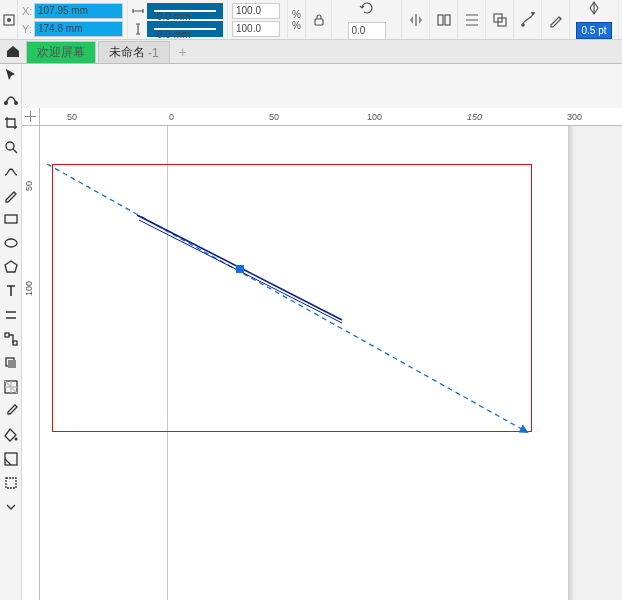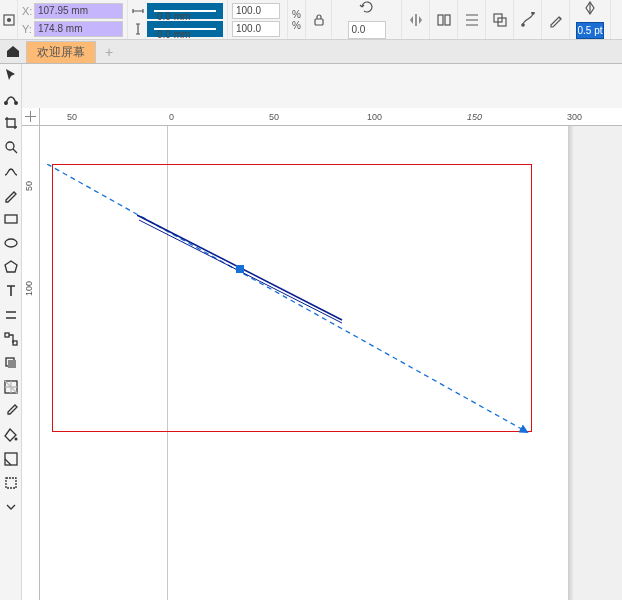--- a/index.html
+++ b/index.html
@@ -18,7 +18,7 @@
   .propbar .xy { width: 110px; }
   .propbar .xy .row { display: flex; align-items: center; height: 18px; }
   .propbar .xy .lbl { width: 12px; color: #999; }
-  .propbar .xy .val { flex: 1; background: #c4b5fd; border: 1px solid #ccc; height: 16px; line-height: 14px; padding: 0 3px; font-size: 10px; color: #444; }
+  .propbar .xy .val { flex: 1; background: #0ea5e9; border: 1px solid #ccc; height: 16px; line-height: 14px; padding: 0 3px; font-size: 10px; color: #444; }
   .propbar .wh { width: 100px; }
   .propbar .wh .row { display: flex; align-items: center; height: 18px; gap: 3px; }
   .propbar .wh .ic { width: 12px; height: 12px; display:inline-block; }

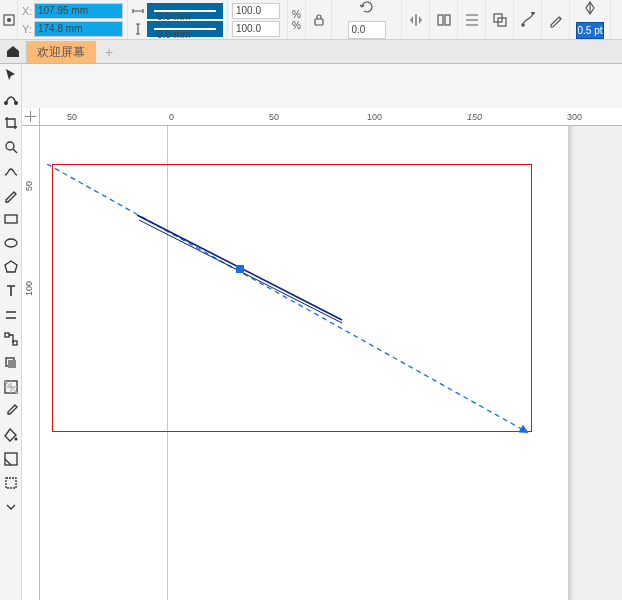--- a/index.html
+++ b/index.html
@@ -27,7 +27,7 @@
   .propbar .scale .val { background:#fff; border:1px solid #ccc; height:16px; line-height:14px; padding:0 3px; font-size:10px; color:#444; width:48px; }
   .propbar .scale .row { height:18px; display:flex; align-items:center; }
   .propbar .lock { width:26px; display:flex; align-items:center; justify-content:center; }
-  .propbar .rot { width:70px; display:flex; align-items:center; gap:4px;justify-content:flex-end; }
+  .propbar .rot { width:70px; display:flex; align-items:center; gap:4px; }
   .propbar .rot .val { background:#fff; border:1px solid #ccc; height:18px; line-height:16px; padding:0 3px; font-size:10px; color:#444; width:38px; }
   .propbar .btn { width:28px; display:flex; align-items:center; justify-content:center; }
   .propbar .stroke { display:flex; align-items:center; gap:4px; padding:0 6px; }

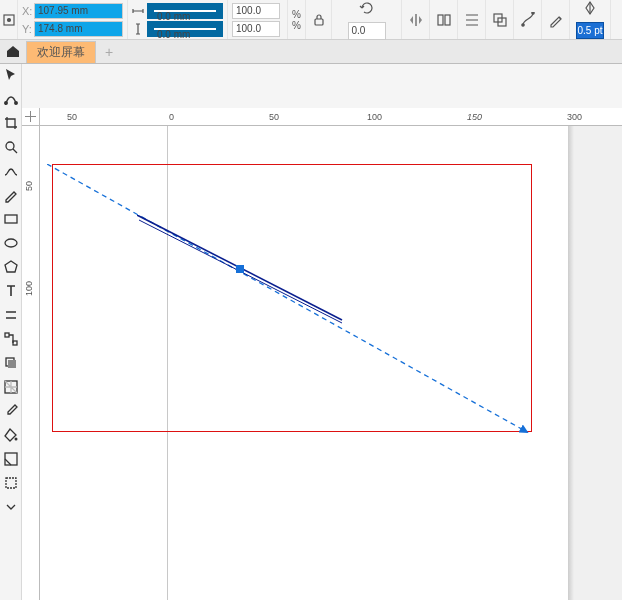--- a/index.html
+++ b/index.html
@@ -31,7 +31,7 @@
   .propbar .rot .val { background:#fff; border:1px solid #ccc; height:18px; line-height:16px; padding:0 3px; font-size:10px; color:#444; width:38px; }
   .propbar .btn { width:28px; display:flex; align-items:center; justify-content:center; }
   .propbar .stroke { display:flex; align-items:center; gap:4px; padding:0 6px; }
-  .propbar .stroke .sw { width:28px; height:18px; background:#1b6fd4; color:#fff; font-size:10px; display:flex; align-items:center; justify-content:center; border:1px solid #0a4fa0; }
+  .propbar .stroke .sw { width:36px; height:18px; background:#1b6fd4; color:#fff; font-size:10px; display:flex; align-items:center; justify-content:center; border:1px solid #0a4fa0; }
   svg.icon { width:16px; height:16px; stroke:#555; stroke-width:1.2; fill:none; }
   svg.icon.sm { width:12px; height:12px; }
 

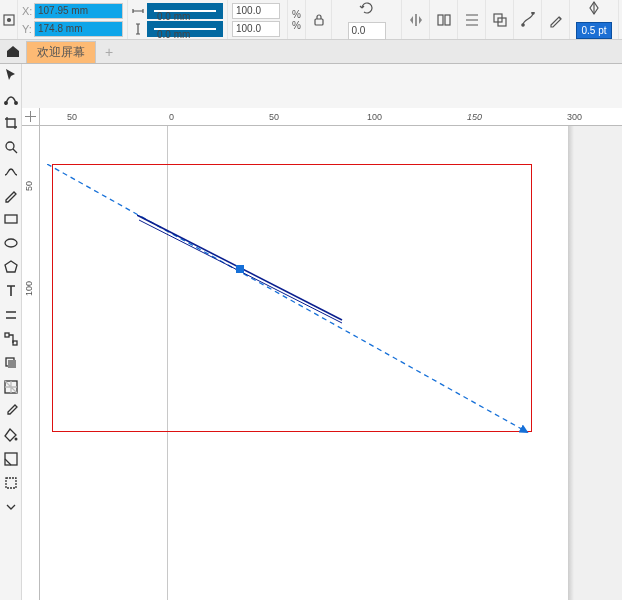--- a/index.html
+++ b/index.html
@@ -44,7 +44,7 @@
   .tabstrip .home { width:26px; height:24px; display:flex; align-items:center; justify-content:center; }
   .tabstrip .tab {
     height:22px; padding:0 10px; display:flex; align-items:center;
-    background:#fdba74; border:1px solid #c8c8c8; border-bottom:none;
+    background:#22c55e; border:1px solid #c8c8c8; border-bottom:none;
     margin-right:2px; color:#555; cursor:default;
   }
   .tabstrip .tab.active { background:#dcdcdc; color:#333; }

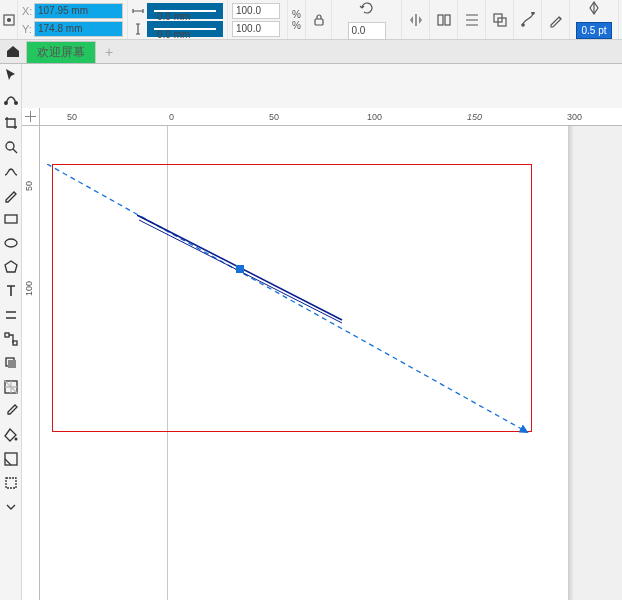--- a/index.html
+++ b/index.html
@@ -211,6 +211,10 @@
   <div class="tab">
     <span>欢迎屏幕</span>
   </div>
+  <div class="tab active">
+    <span>未命名</span>
+    <span class="sub">-1</span>
+  </div>
   <div class="add">+</div>
 </div>
 

